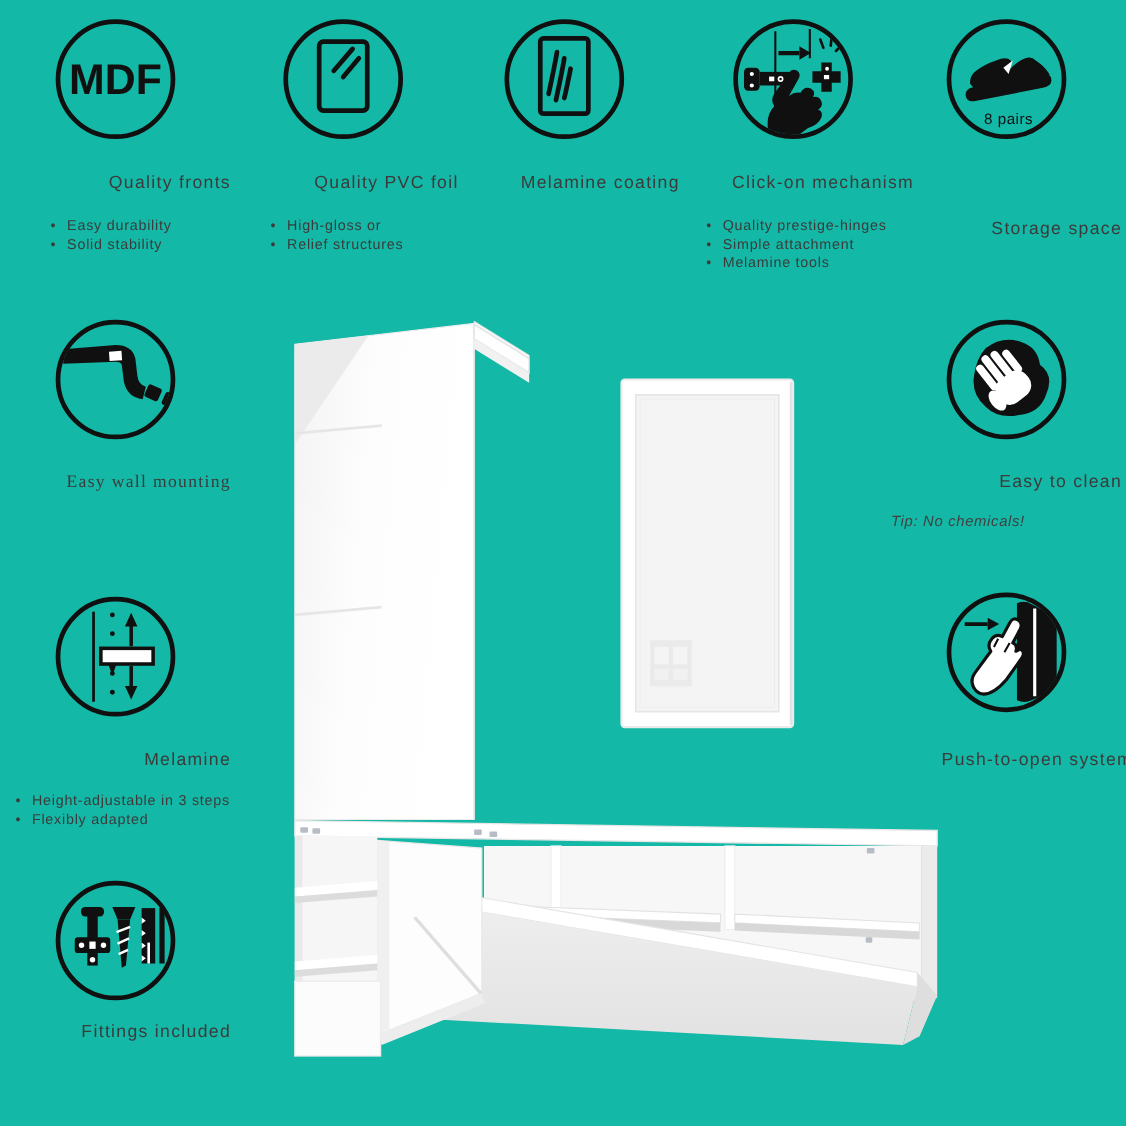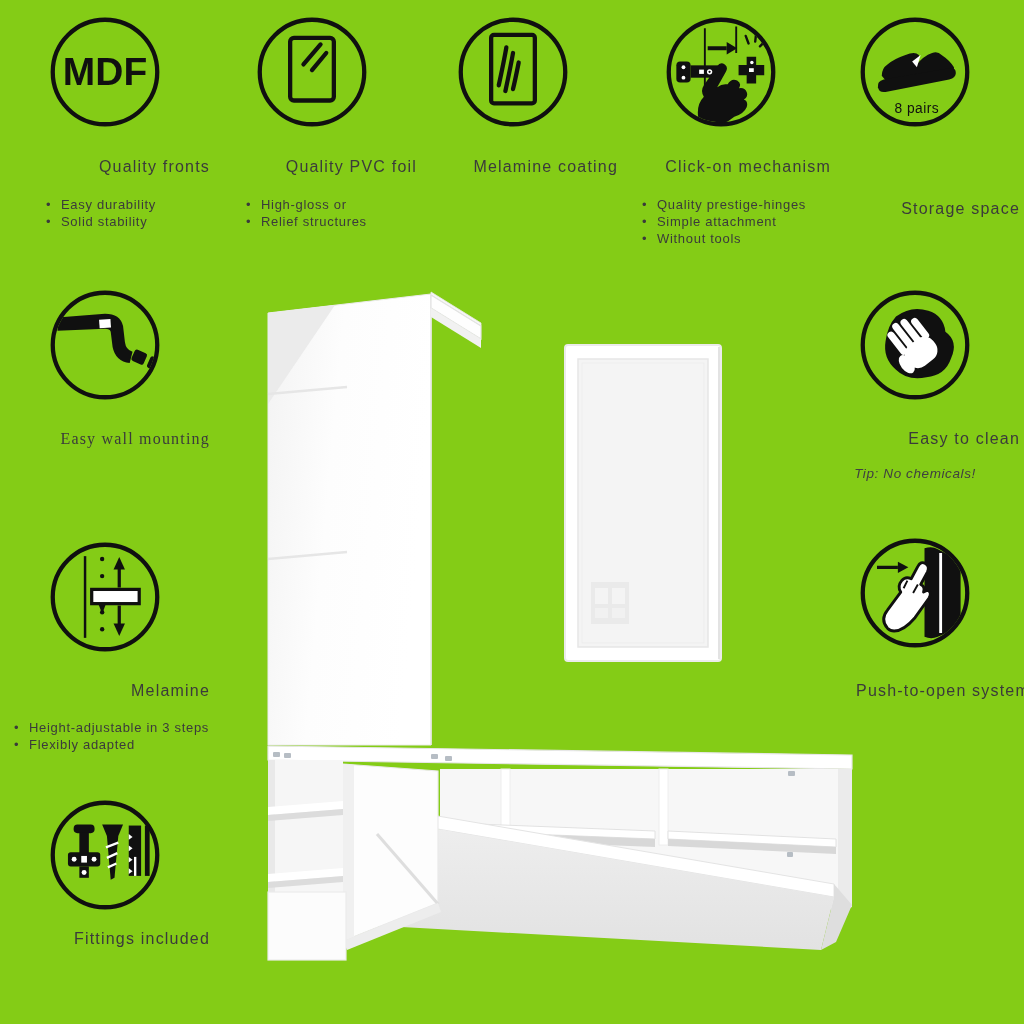--- a/index.html
+++ b/index.html
@@ -3,7 +3,7 @@
 <meta charset="utf-8">
 <style>
   html,body{margin:0;padding:0;background:#fff;}
-  .page{position:relative;width:1024px;height:1024px;background:#84cc16;overflow:hidden;
+  .page{position:relative;width:1024px;height:1024px;background:#14b8a6;overflow:hidden;
         font-family:"Liberation Sans", sans-serif;color:#3b3b3b;}
   .circ{position:absolute;width:114px;height:114px;}
   .circ svg{width:100%;height:100%;display:block;}

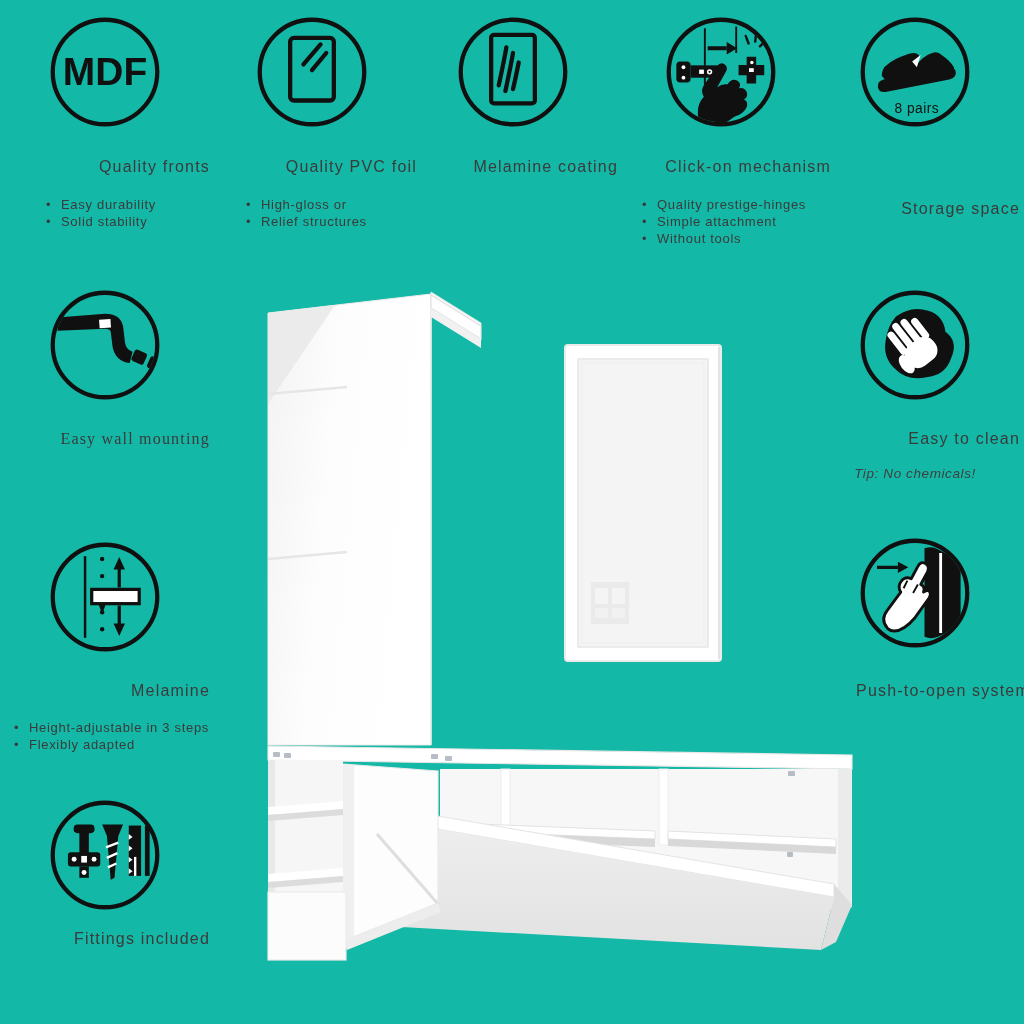--- a/index.html
+++ b/index.html
@@ -89,7 +89,7 @@
   <ul class="bullets" style="left:642px;top:196px;">
     <li>Quality prestige-hinges</li>
     <li>Simple attachment</li>
-    <li>Without tools</li>
+    <li>Melamine tools</li>
   </ul>
 
   <div class="circ" style="left:858px;top:15px;">

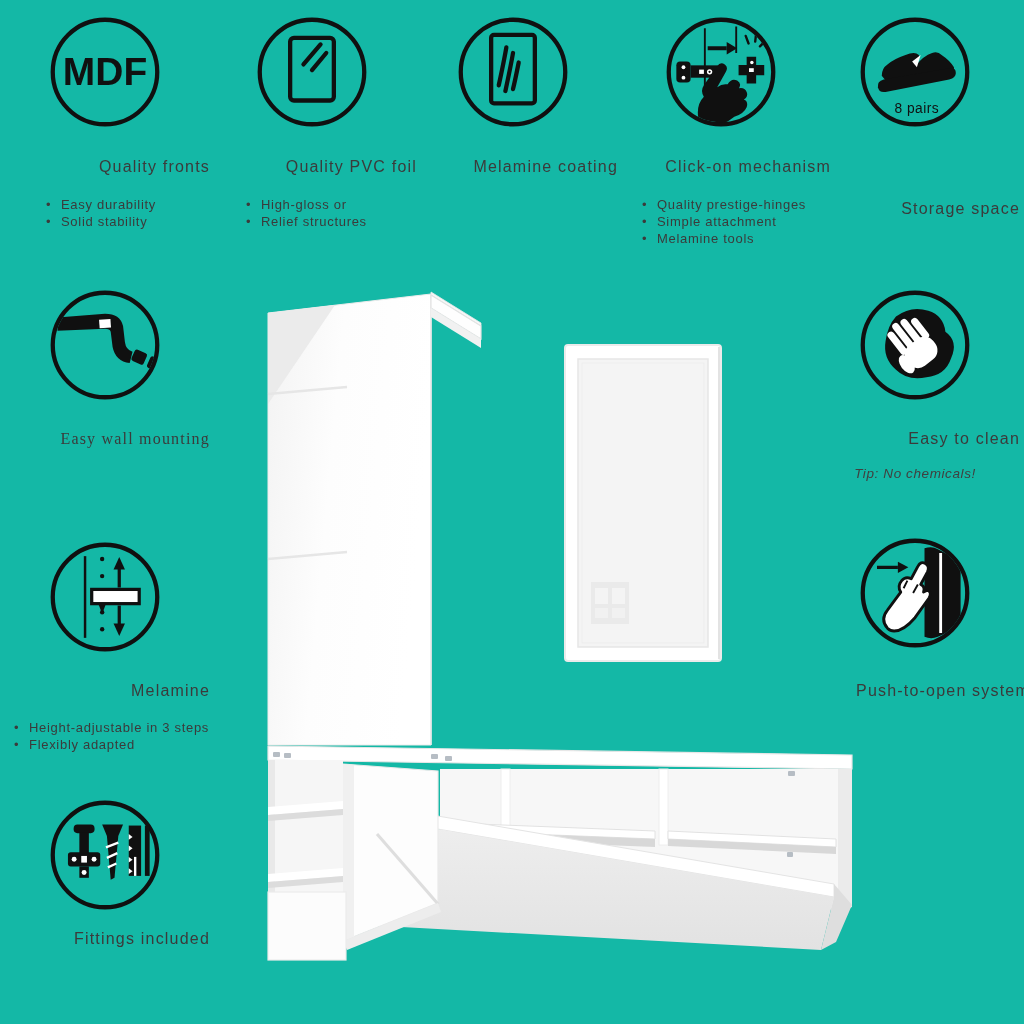--- a/index.html
+++ b/index.html
@@ -8,7 +8,7 @@
   .circ{position:absolute;width:114px;height:114px;}
   .circ svg{width:100%;height:100%;display:block;}
   .title{position:absolute;font-size:16px;letter-spacing:1.2px;color:#3b3b3b;text-align:right;white-space:nowrap;}
-  .tip{position:absolute;font-size:13.5px;font-style:italic;letter-spacing:0.6px;color:#404040;text-align:center;white-space:nowrap;}
+  .tip{position:absolute;font-size:13.5px;font-style:italic;letter-spacing:0.6px;color:#404040;white-space:nowrap;}
   ul.bullets{position:absolute;margin:0;padding:0;list-style:none;font-size:13px;letter-spacing:0.7px;
              line-height:17px;color:#3b3b3b;text-align:left;white-space:nowrap;}
   ul.bullets li{position:relative;padding-left:15px;}

